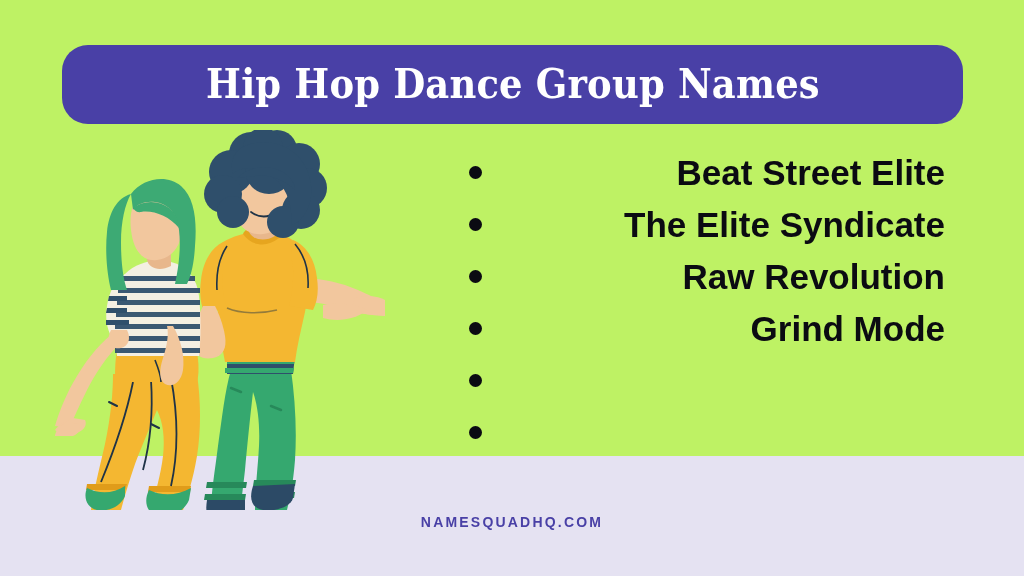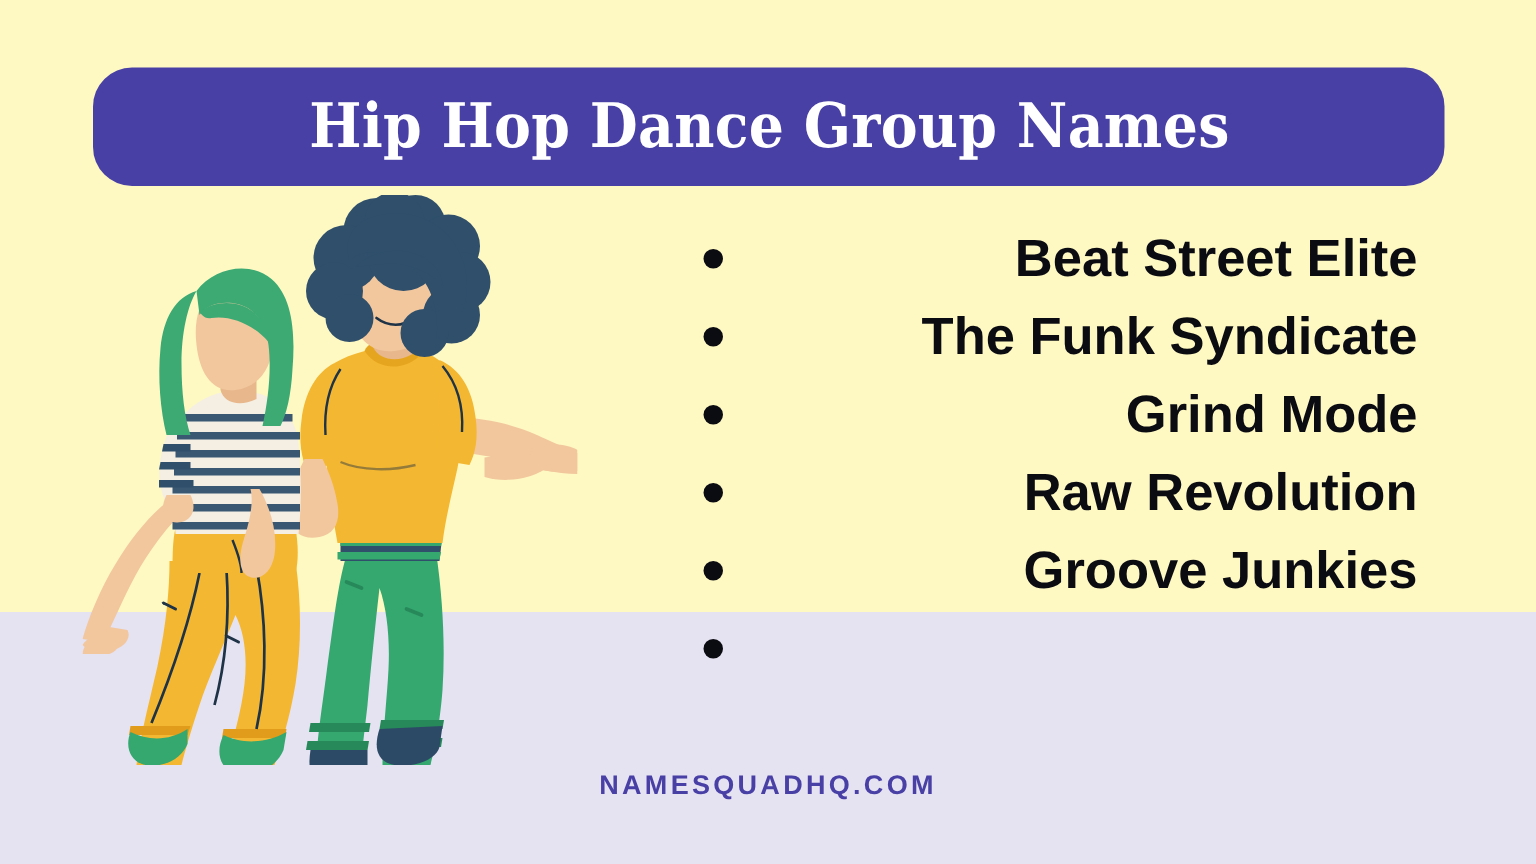--- a/index.html
+++ b/index.html
@@ -16,8 +16,8 @@
   .poster {
     position: relative;
     width: 1024px;
-    height: 408px;
-    background: #fef9c3;
+    height: 456px;
+    background: #bef264;
   }
 
   

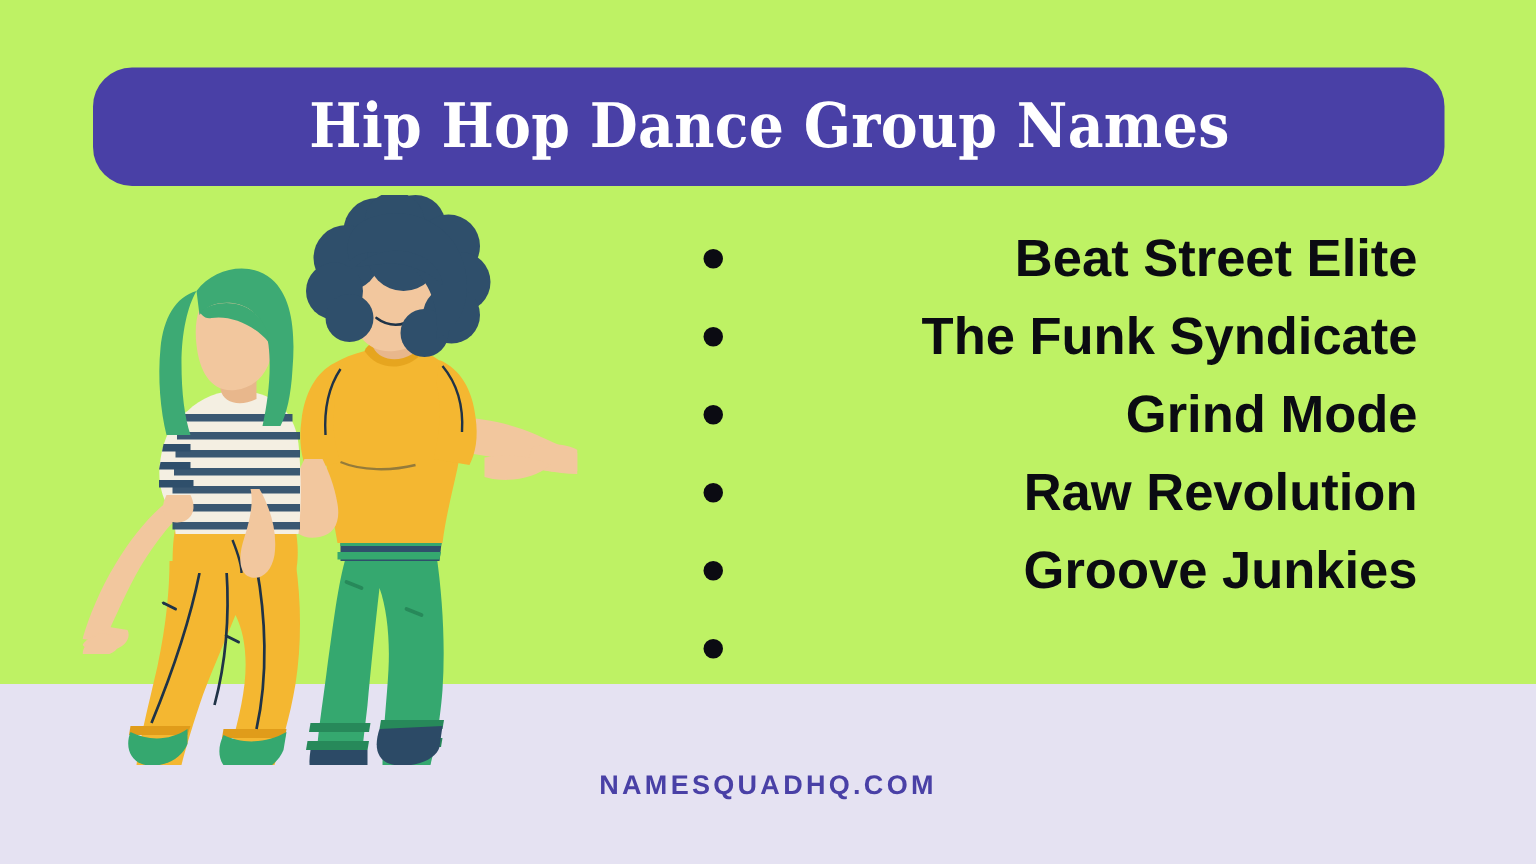--- a/index.html
+++ b/index.html
@@ -263,7 +263,7 @@
     </li>
     <li class="name-row">
       <span class="bullet"></span>
-      <span class="name-label">The Funk Syndicate</span>
+      <span class="name-label">The Elite Syndicate</span>
     </li>
     <li class="name-row">
       <span class="bullet"></span>

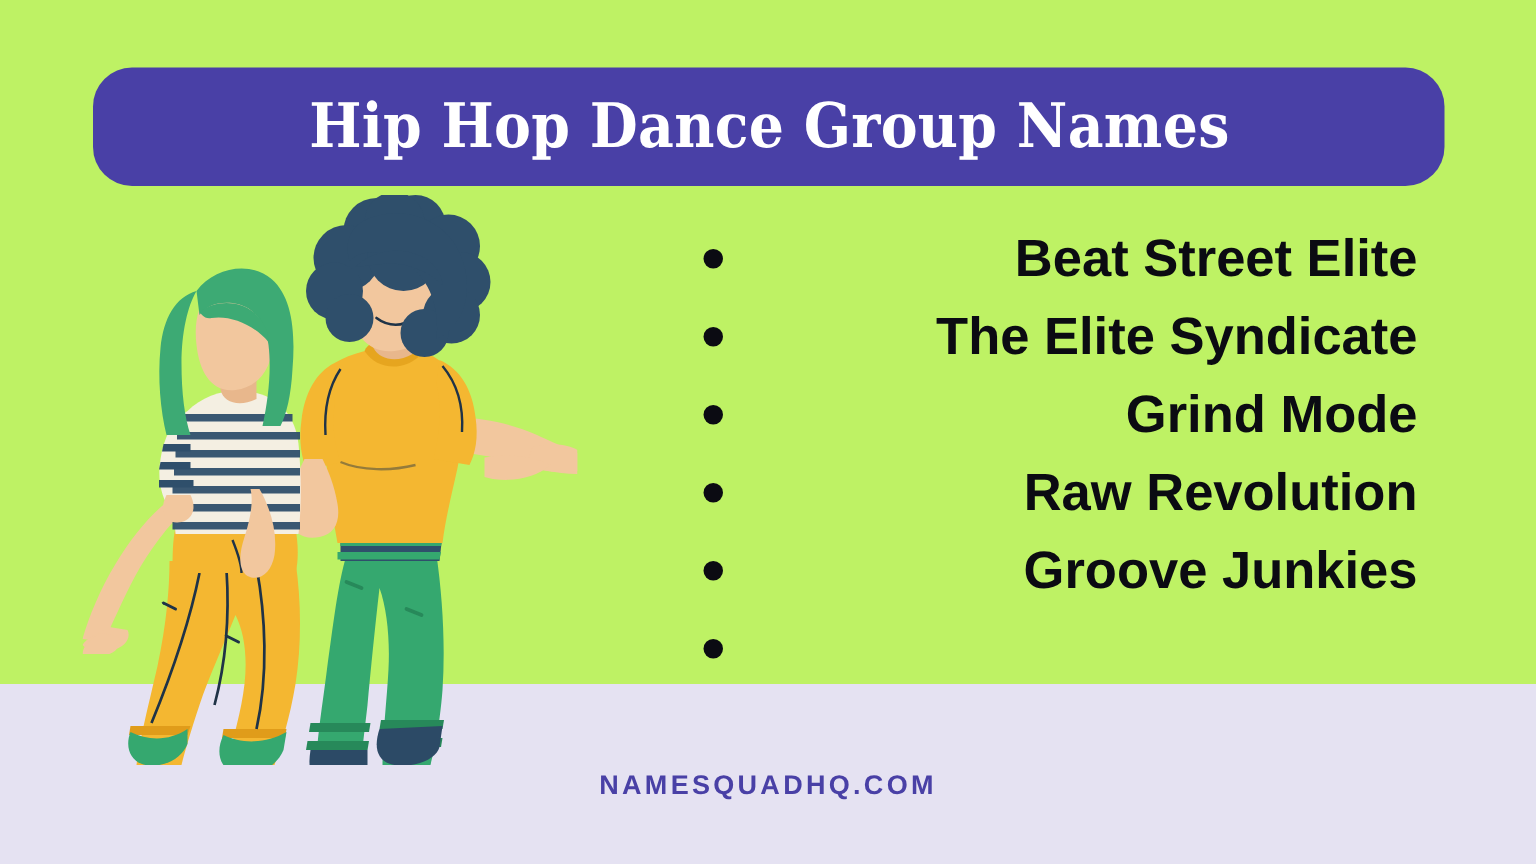--- a/index.html
+++ b/index.html
@@ -267,11 +267,11 @@
     </li>
     <li class="name-row">
       <span class="bullet"></span>
+      <span class="name-label">Raw Revolution</span>
+    </li>
+    <li class="name-row">
+      <span class="bullet"></span>
       <span class="name-label">Grind Mode</span>
-    </li>
-    <li class="name-row">
-      <span class="bullet"></span>
-      <span class="name-label">Raw Revolution</span>
     </li>
     <li class="name-row">
       <span class="bullet"></span>

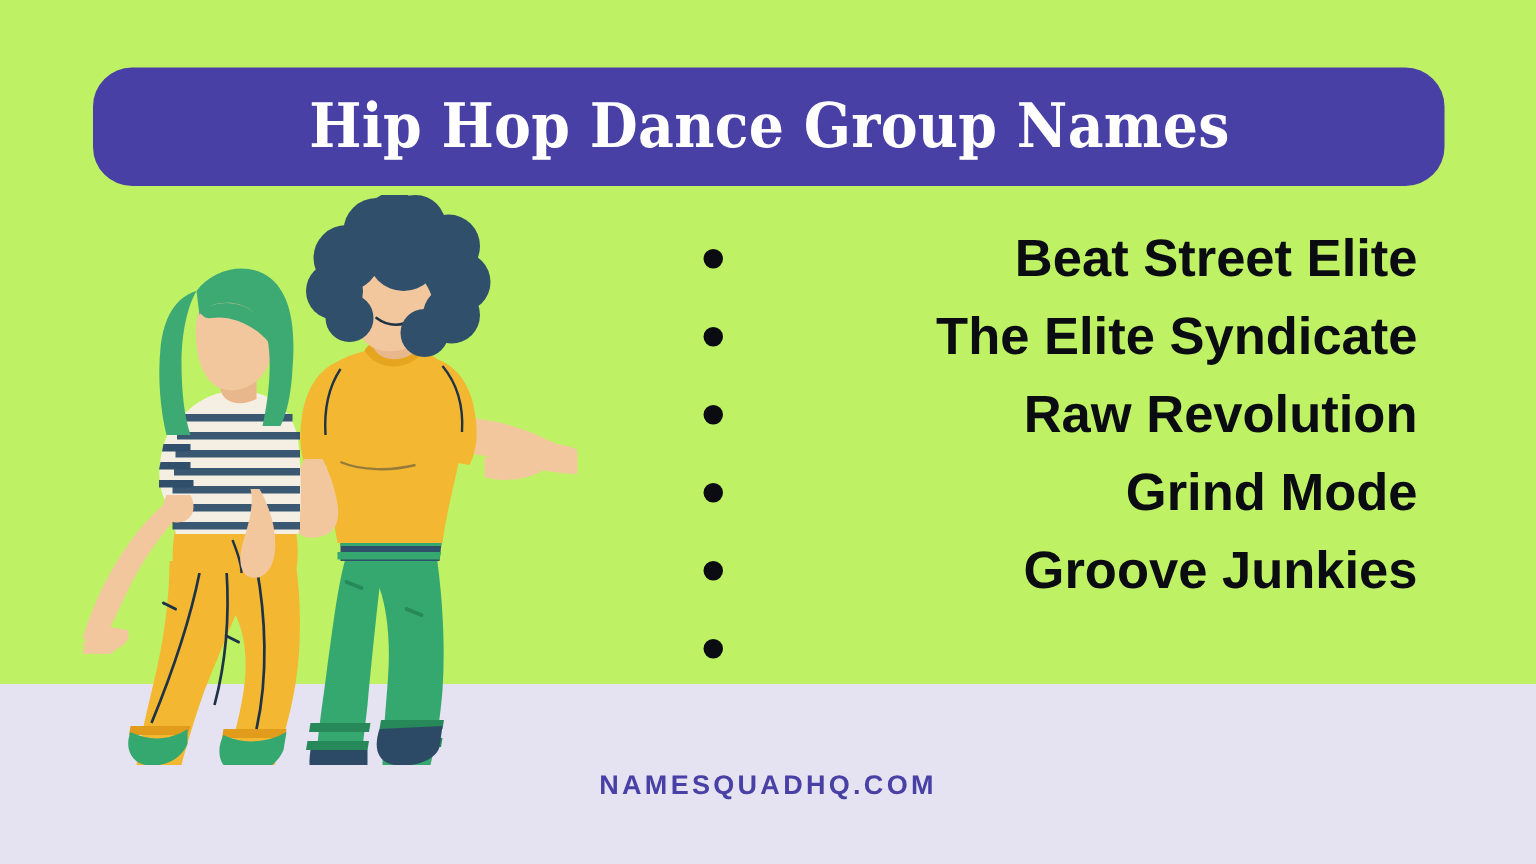--- a/index.html
+++ b/index.html
@@ -275,7 +275,6 @@
     </li>
     <li class="name-row">
       <span class="bullet"></span>
-      <span class="name-label">Groove Junkies</span>
     </li>
     <li class="name-row">
       <span class="bullet"></span>

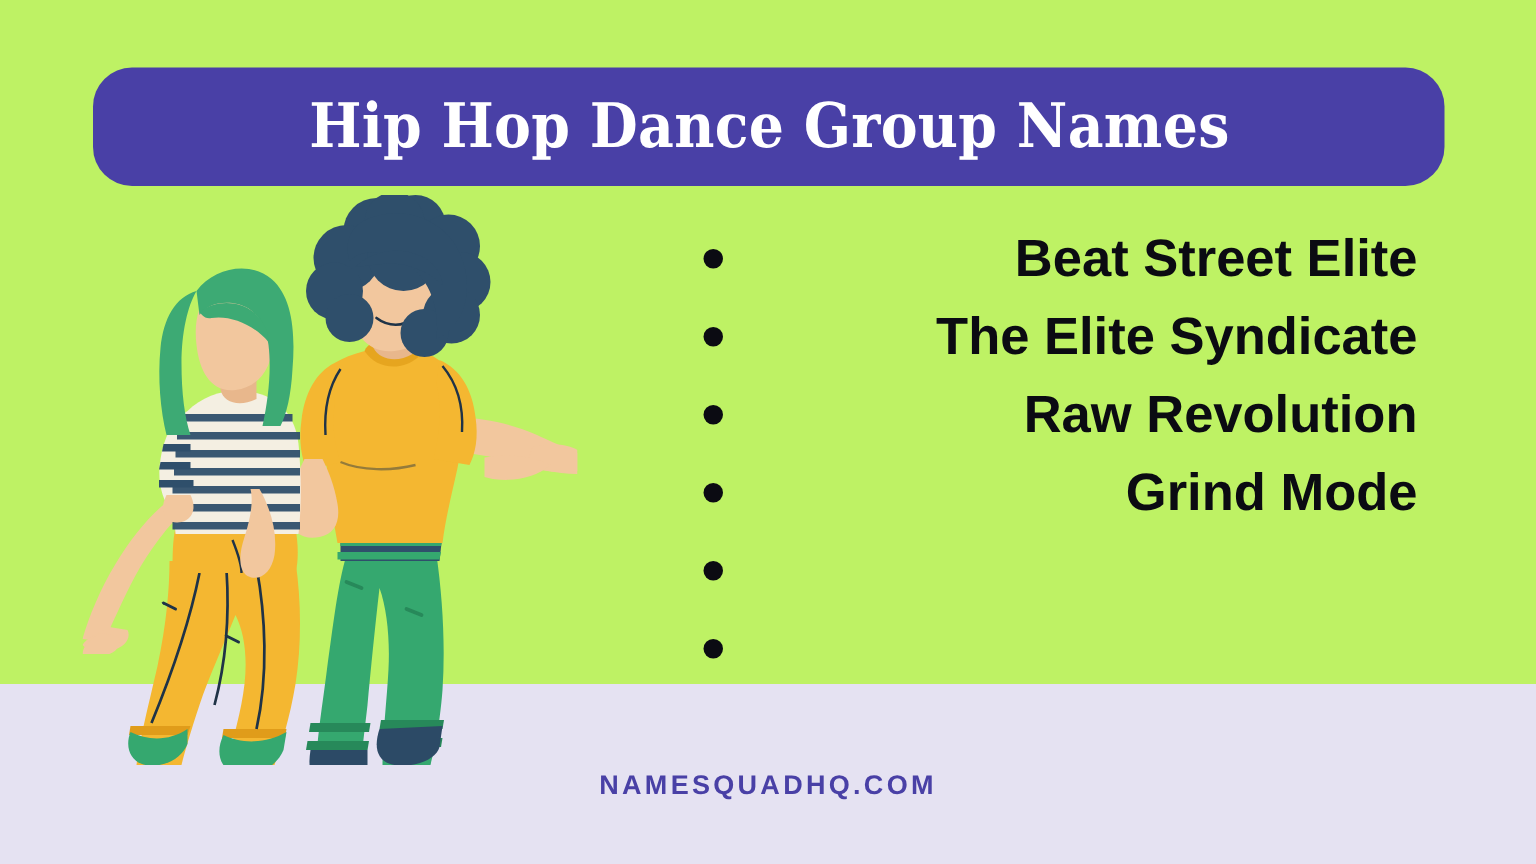--- a/index.html
+++ b/index.html
@@ -94,7 +94,7 @@
     display: inline-block;
     font-family: "Liberation Sans", sans-serif;
     font-weight: bold;
-    font-size: 18px;
+    font-size: 14px;
     letter-spacing: 2.2px;
     color: #4940a6;
   }

